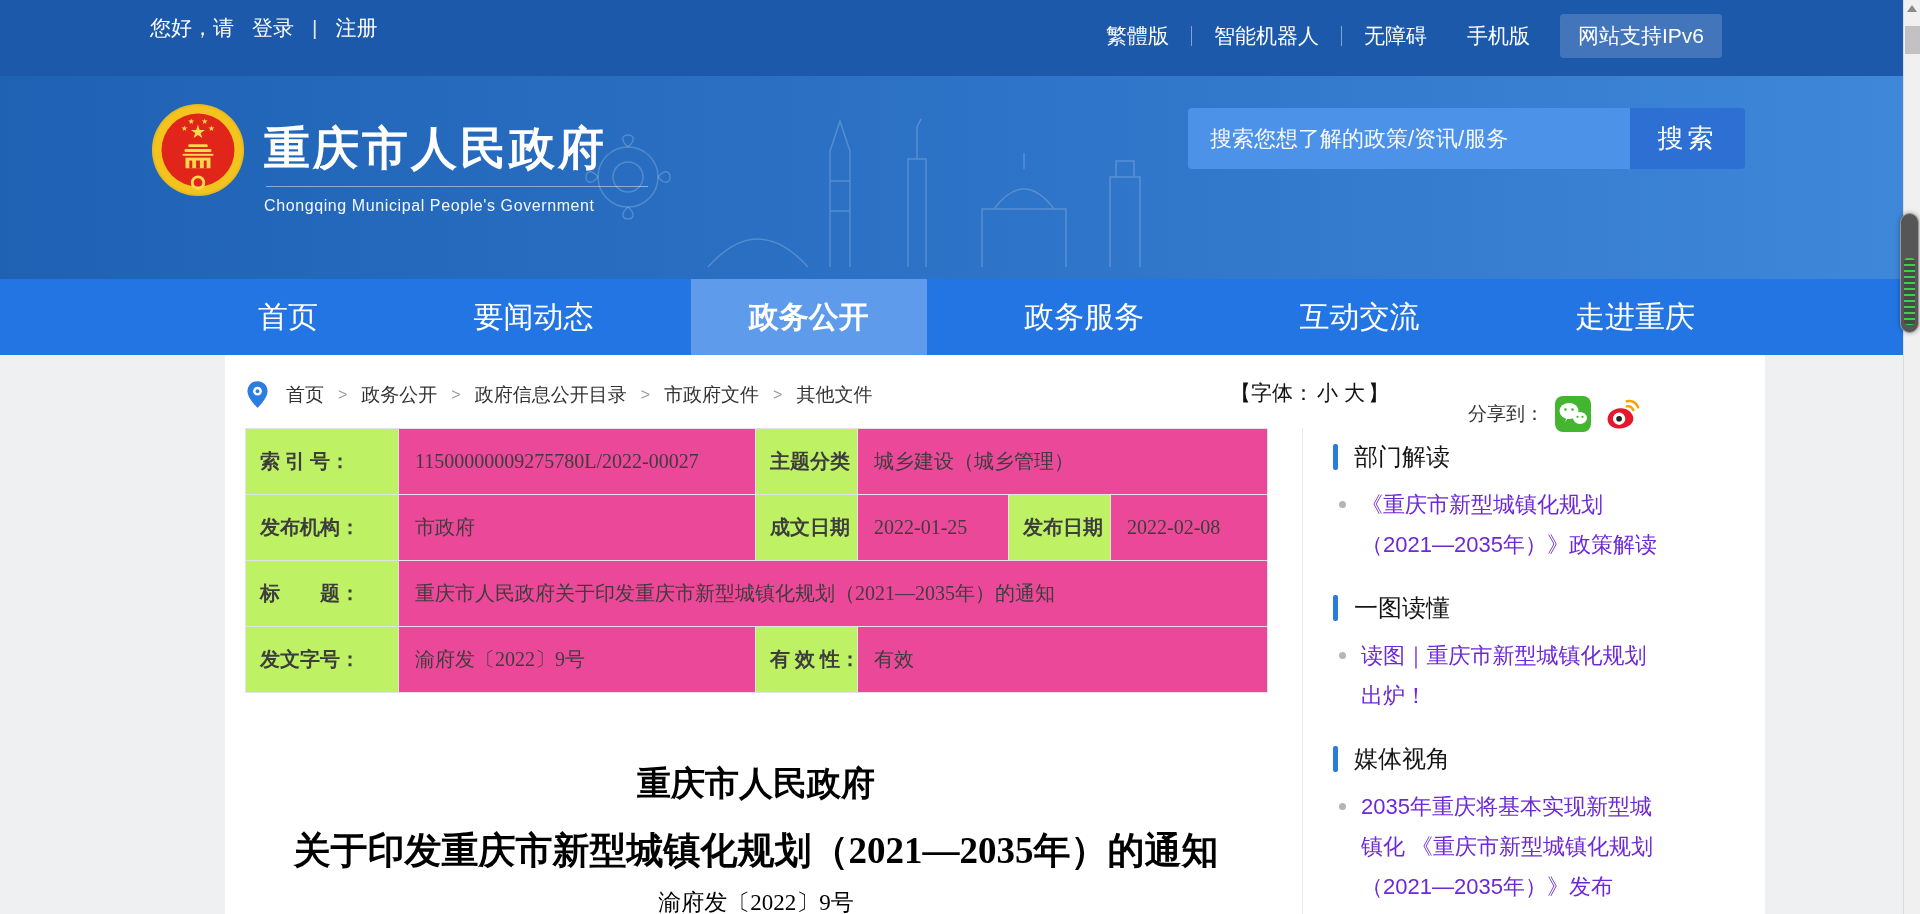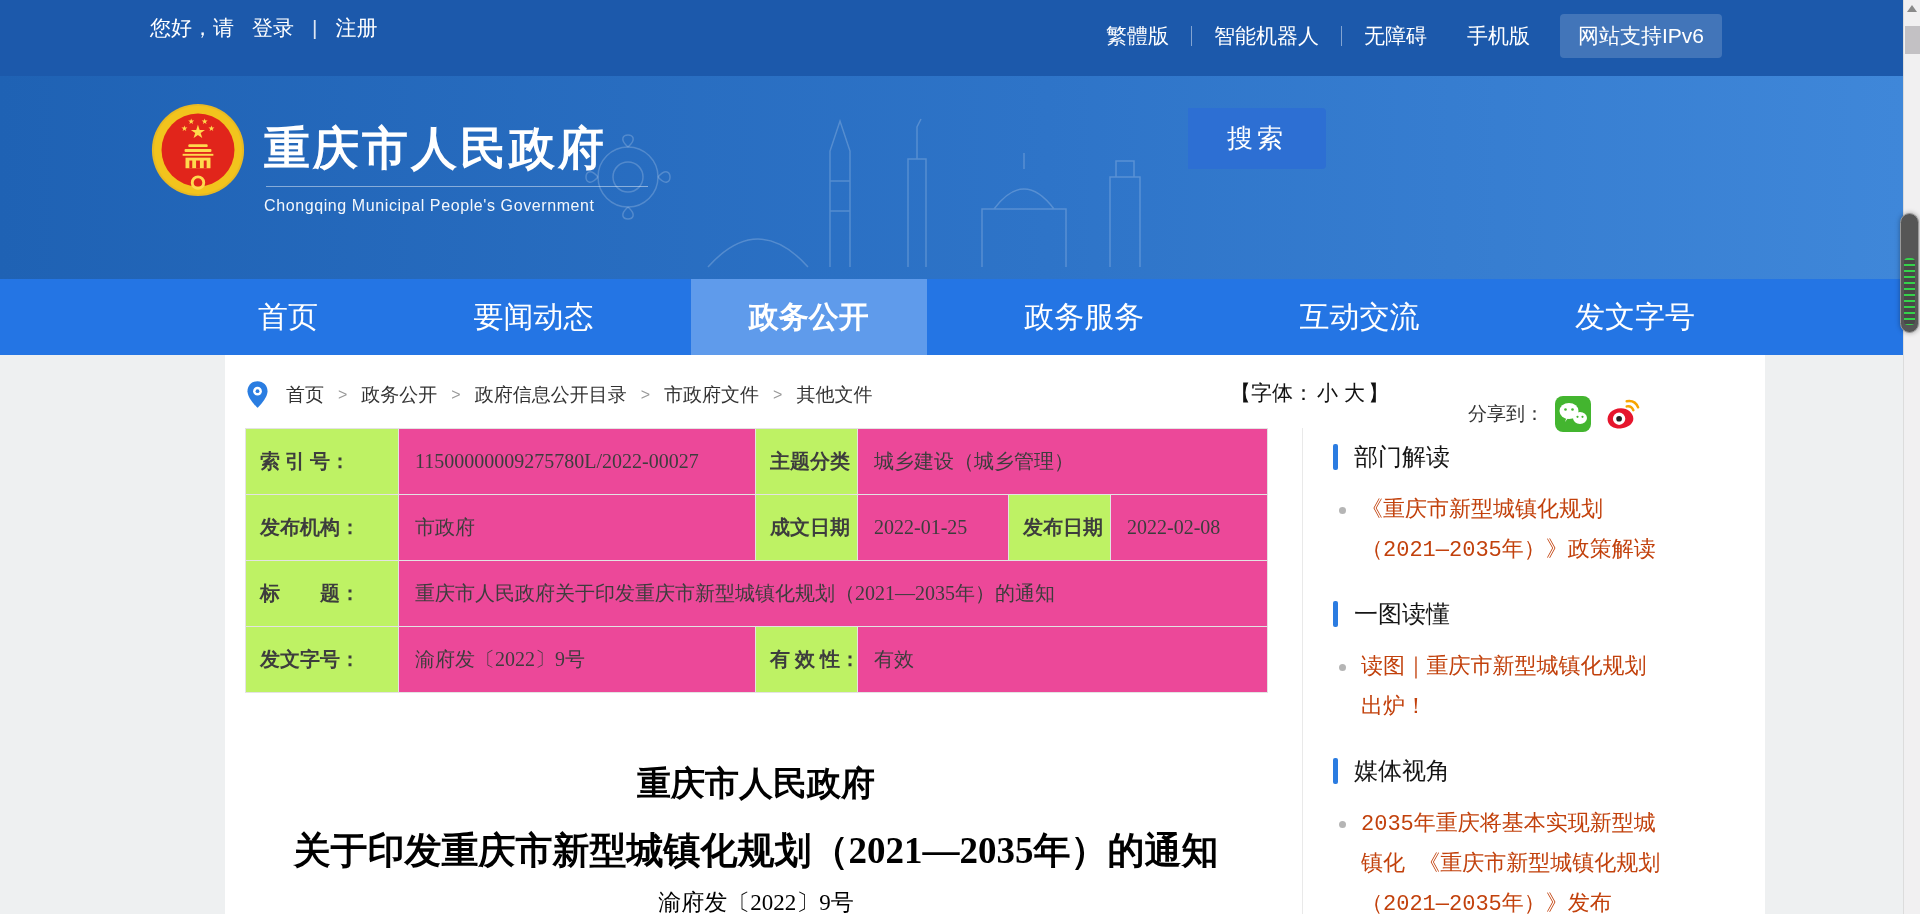--- a/index.html
+++ b/index.html
@@ -169,6 +169,7 @@
       </div>
 
       <div class="search">
+        <input type="text" placeholder="搜索您想了解的政策/资讯/服务" style="">
         <button>搜索</button>
       </div>
     </div>

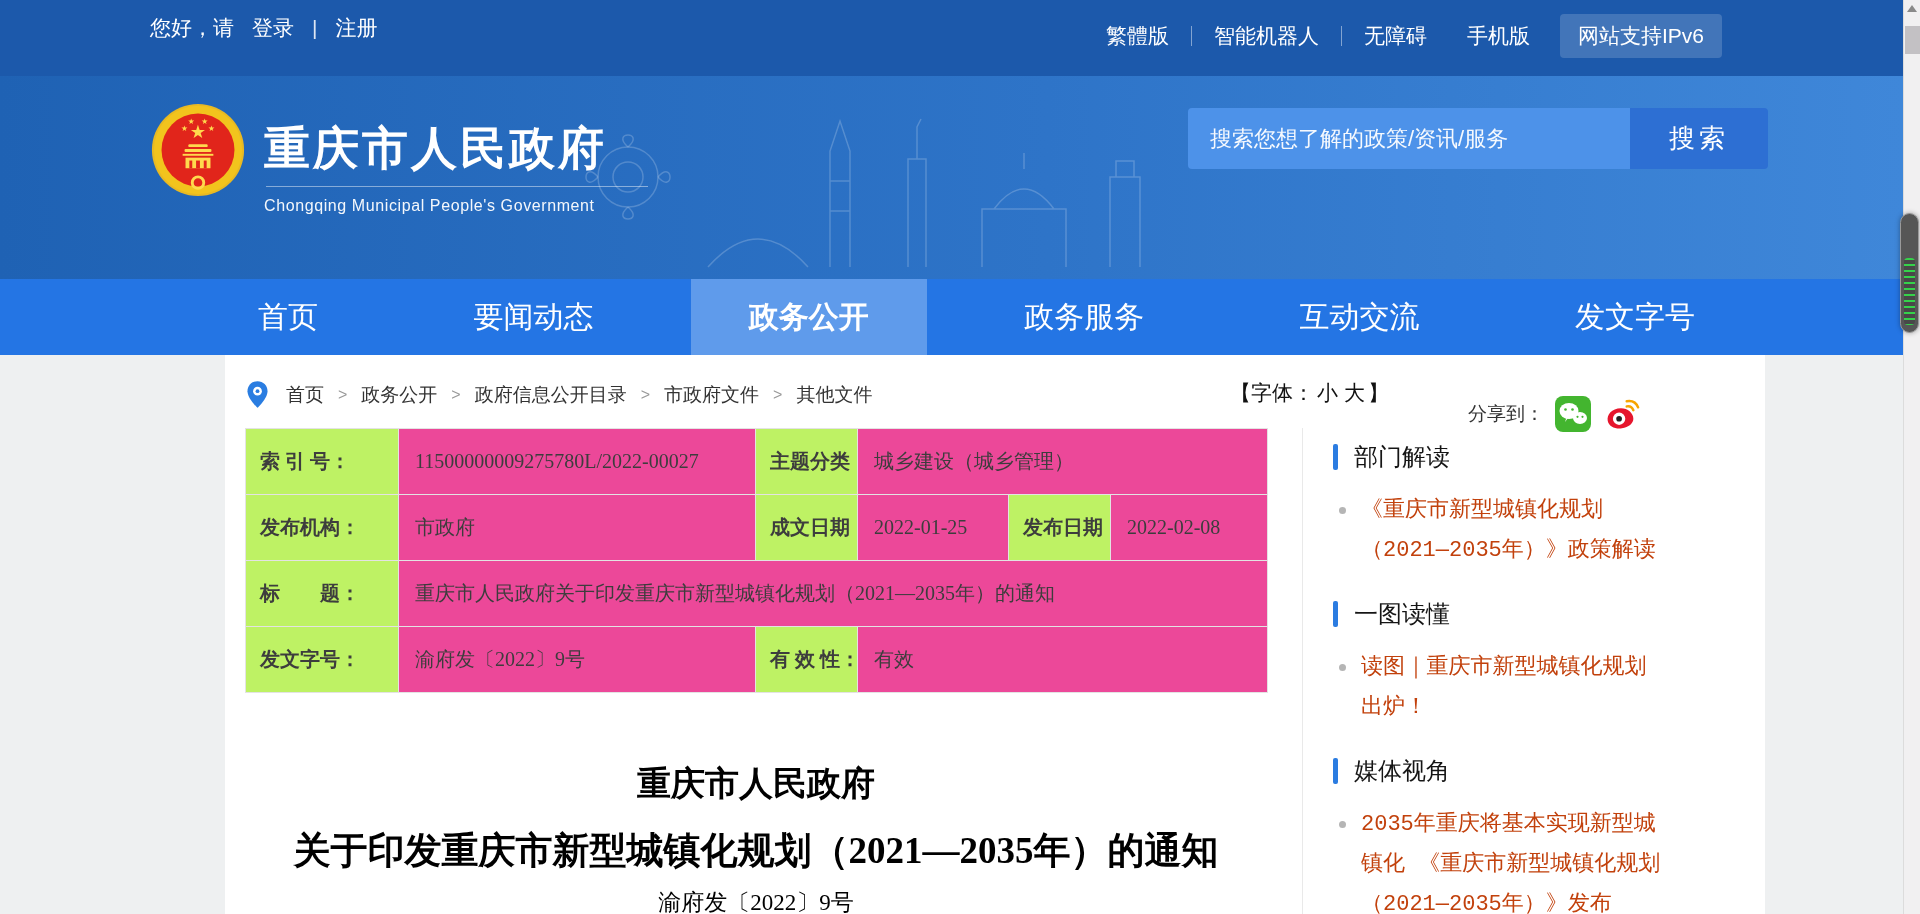--- a/index.html
+++ b/index.html
@@ -34,7 +34,7 @@
                   border-radius:4px 0 0 4px; padding:0 22px; font-size:22px; color:#fff;
                   font-family:"Liberation Sans",sans-serif; }
   .search input::placeholder { color:rgba(255,255,255,.95); opacity:1; }
-  .search button { width:138px; height:61px; background:#2d6fd3; border:none; color:#fff;
+  .search button { width:115px; height:61px; background:#2d6fd3; border:none; color:#fff;
                    font-size:26px; letter-spacing:4px; border-radius:0 4px 4px 0; cursor:pointer;
                    font-family:"Liberation Sans",sans-serif; }
 

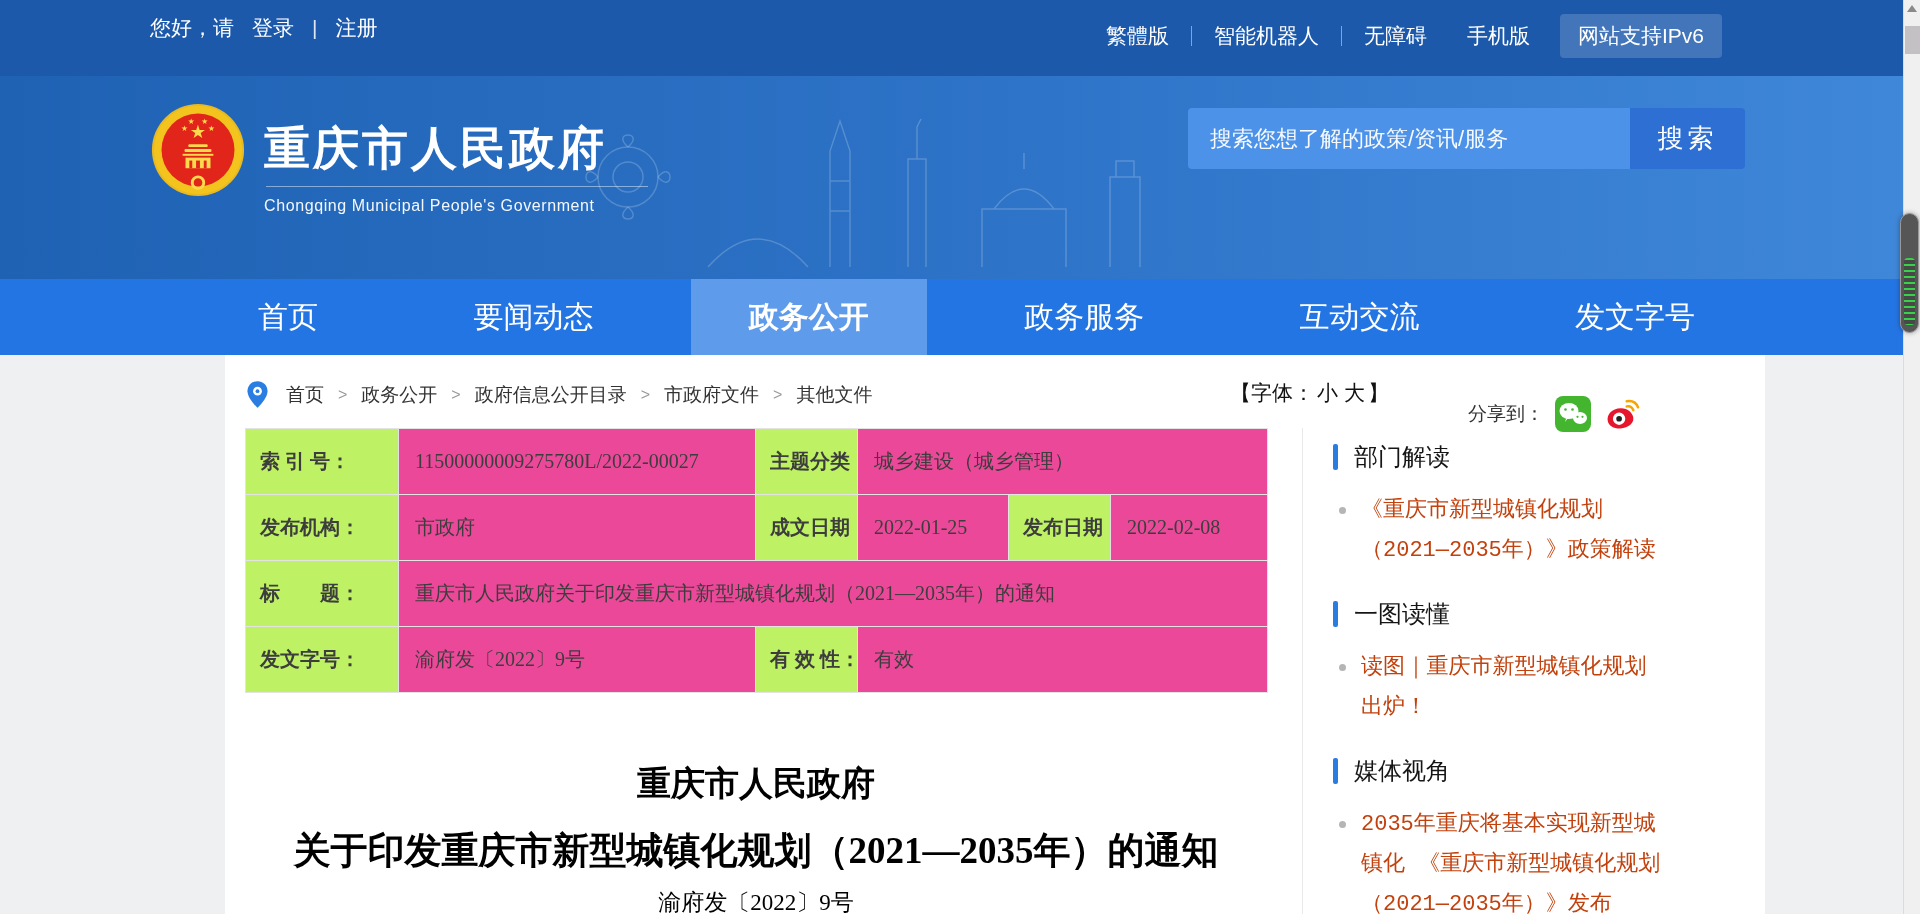--- a/index.html
+++ b/index.html
@@ -180,7 +180,7 @@
       <a class="nav-item active">政务公开</a>
       <a class="nav-item">政务服务</a>
       <a class="nav-item">互动交流</a>
-      <a class="nav-item">发文字号</a>
+      <a class="nav-item">走进重庆</a>
     </div>
 
     <div class="card">

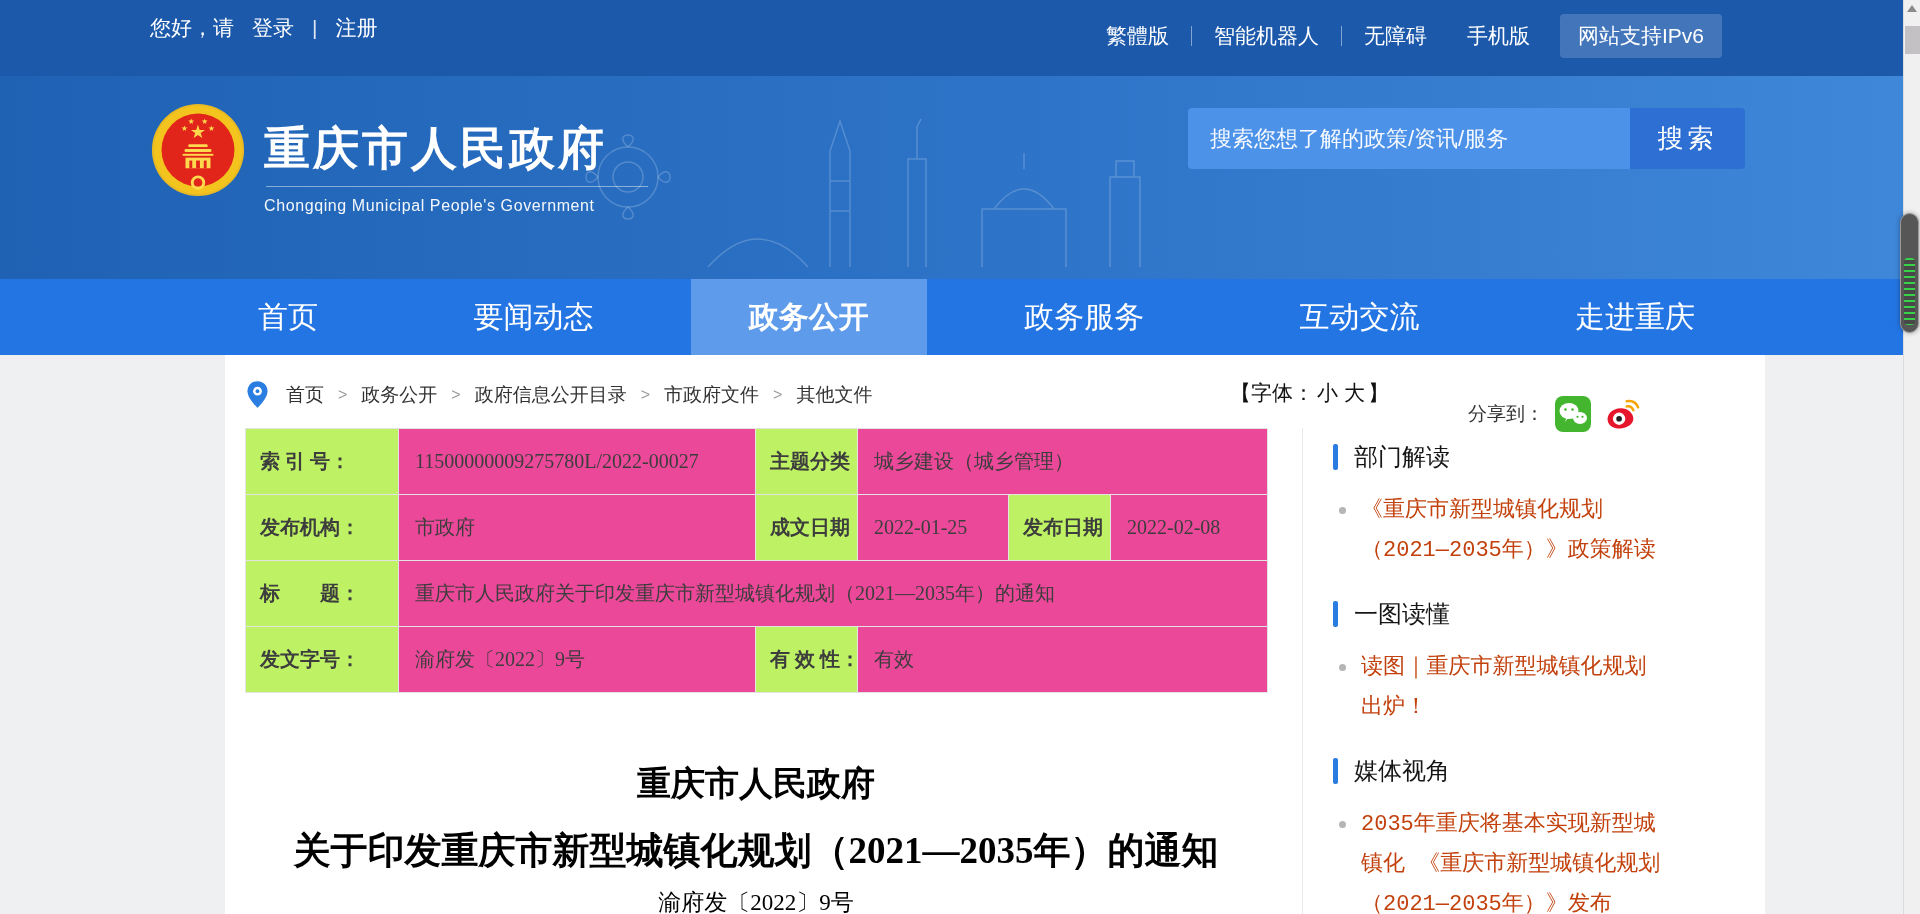--- a/index.html
+++ b/index.html
@@ -81,9 +81,9 @@
             font-size:24px; color:#151515; }
   .side-h.first { margin-top:12px; }
   .side-h .bar { width:5px; height:26px; background:#2b7ce1; border-radius:2px; }
-  .side-item { display:block; position:relative; margin-top:18px; margin-left:2px; width:326px;
-               padding-left:26px; font-size:22px; line-height:40px; color:#c2410c;
-               text-decoration:none; cursor:pointer;font-family:Liberation Mono, monospace; }
+  .side-item { display:block; position:relative; margin-top:12px; margin-left:2px; width:326px;
+               padding-left:26px; font-size:22px; line-height:40px; color:#6d28d9;
+               text-decoration:none; cursor:pointer; }
   .side-item::before { content:""; position:absolute; left:4px; top:16px; width:7px; height:7px;
                        border-radius:50%; background:#b5b5b5; }
 

